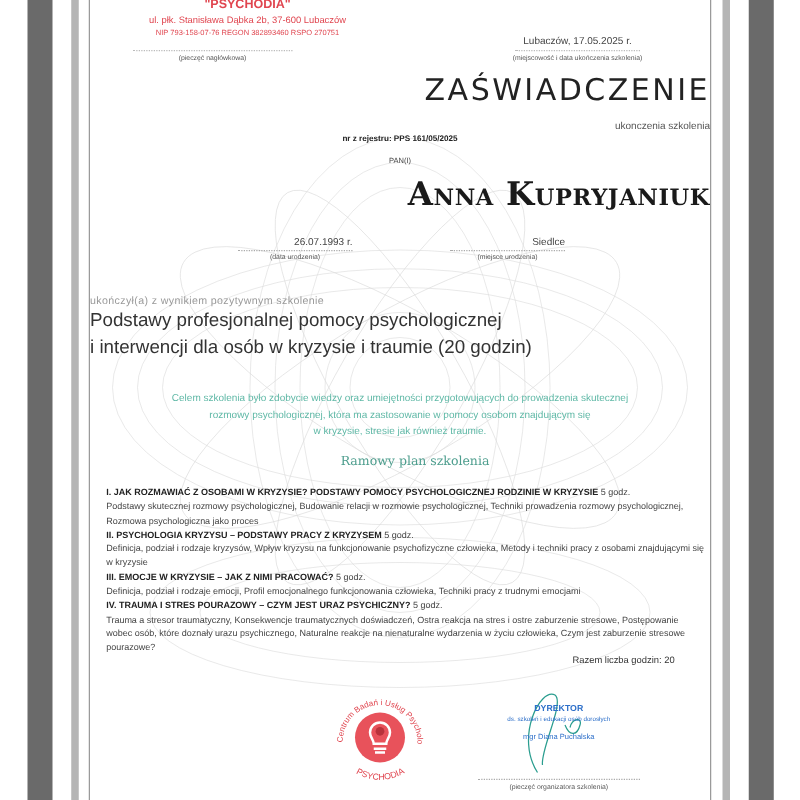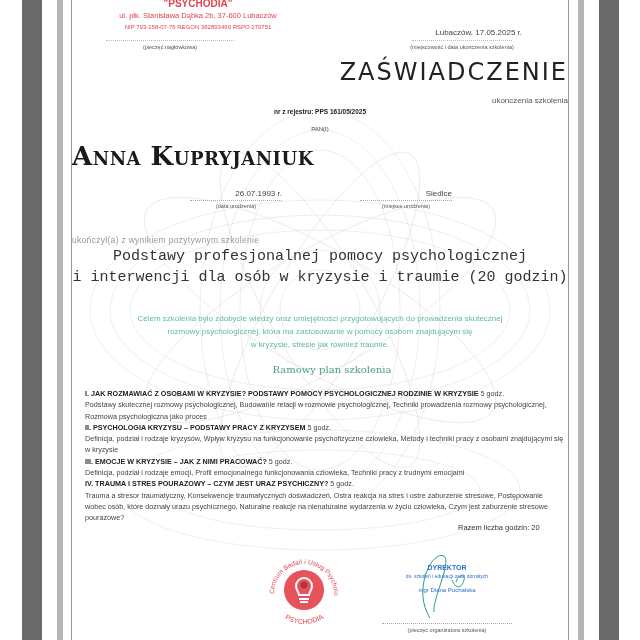--- a/index.html
+++ b/index.html
@@ -29,7 +29,7 @@
   .hdr-line { position:absolute; left:34px; top:40px; width:128px; border-top:1px dotted #bbb; }
   .hdr-caption { position:absolute; left:34px; top:44px; width:128px; text-align:center; font-size:5.5px; color:#555; }
 
-  .place-date { position:absolute; left:330px; top:28px; width:120px; text-align:right; font-size:8px; color:#444; }
+  .place-date { position:absolute; left:330px; top:28px; width:120px; text-align:center; font-size:8px; color:#444; }
   .place-line { position:absolute; left:340px; top:40px; width:100px; border-top:1px dotted #bbb; }
   .place-caption { position:absolute; left:322px; top:44px; width:136px; text-align:center; font-size:5.5px; color:#555; }
 

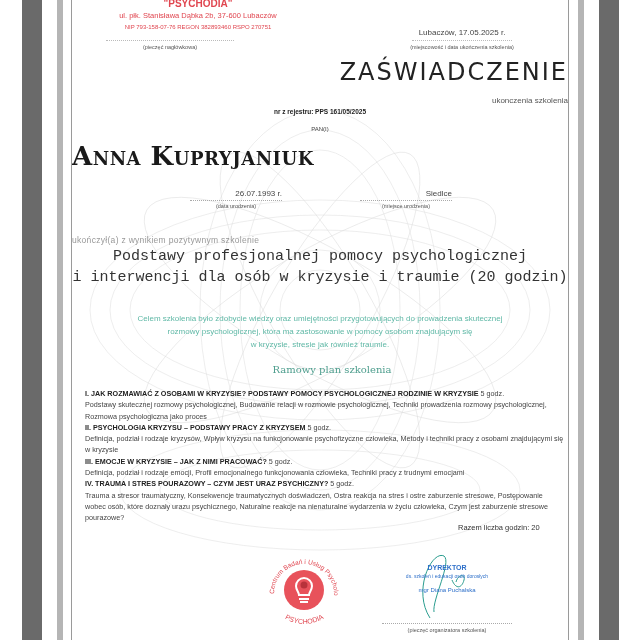--- a/index.html
+++ b/index.html
@@ -38,7 +38,7 @@
   .subtitle { position:absolute; left:0; width:496px; top:96px; text-align:right; font-size:8px; color:#555; }
   .regno { position:absolute; left:0; width:496px; top:108px; text-align:center; font-size:6.5px; font-weight:bold; color:#222; }
   .pan { position:absolute; left:0; width:496px; top:126px; text-align:center; font-size:6px; color:#444; }
-  .person { position:absolute; left:0; width:496px; top:141px; text-align:left;
+  .person { position:absolute; left:0; width:496px; top:141px; text-align:right;
     font-family:"DejaVu Serif", serif; font-weight:bold; font-size:26px; letter-spacing:0.5px; color:#1a1a1a; font-variant:small-caps; }
 
   .dob { position:absolute; left:118px; top:189px; width:92px; text-align:right; font-size:8px; color:#444; }

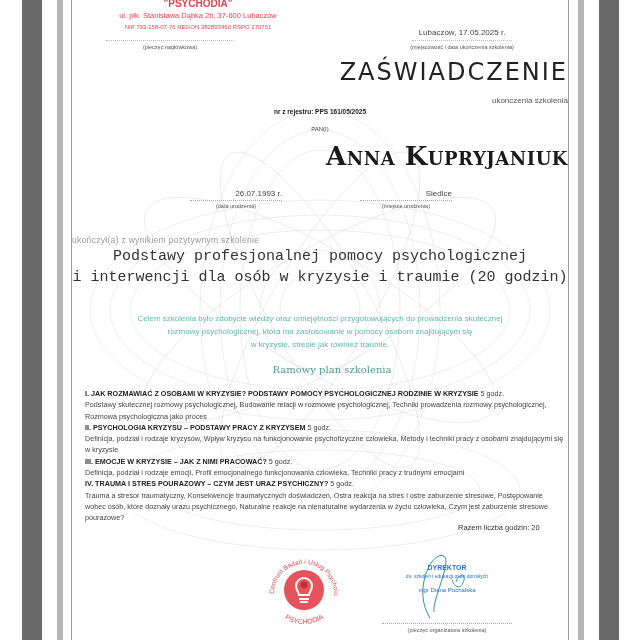--- a/index.html
+++ b/index.html
@@ -49,8 +49,8 @@
   .pob-cap { position:absolute; left:282px; top:203px; width:104px; text-align:center; font-size:5.5px; color:#555; }
 
   .completed { position:absolute; left:0; width:496px; top:235px; font-size:8.5px; color:#999; letter-spacing:0.3px; }
-  .course { position:absolute; left:0; width:496px; top:246px; text-align:center;
-    font-family:Liberation Mono, monospace; font-size:15px; line-height:21px; color:#333; }
+  .course { position:absolute; left:0; width:496px; top:246px; 
+    font-family:Liberation Sans, sans-serif; font-size:15px; line-height:21px; color:#333; }
 
   .aim { position:absolute; left:20px; width:456px; top:312px; text-align:center; font-size:8px; line-height:13px; color:#5fb8a6; }
   .plan-title { position:absolute; left:12px; width:496px; top:364px; text-align:center; font-family:"DejaVu Serif", serif; font-size:10px; color:#4e9e8e; }

